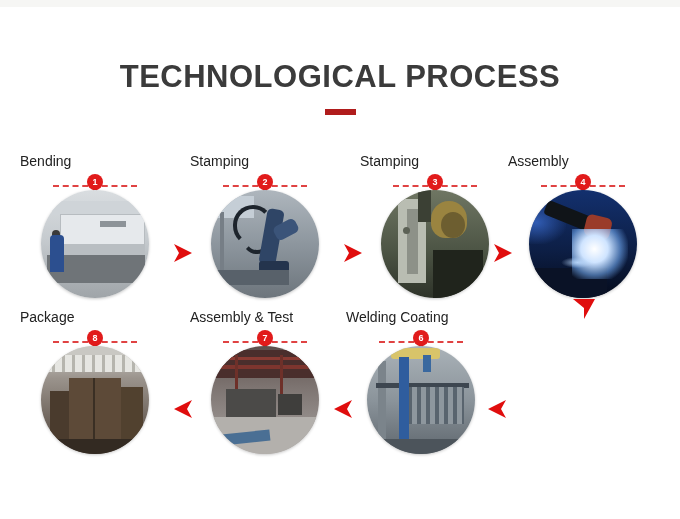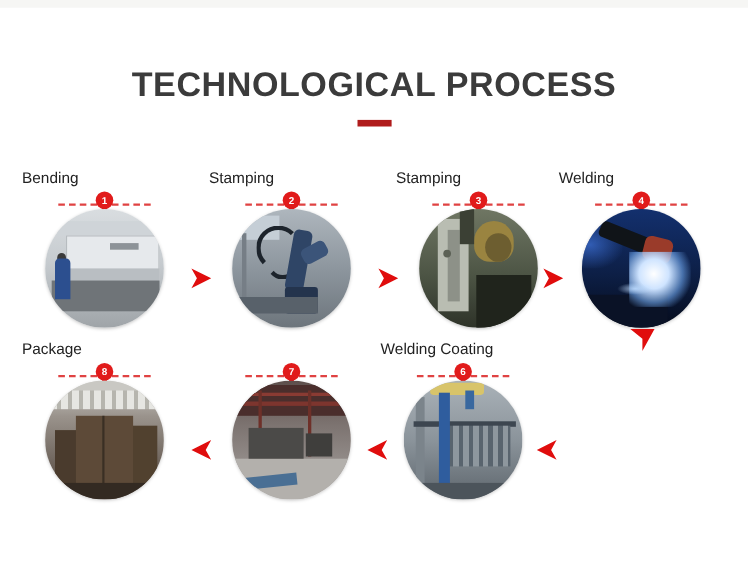--- a/index.html
+++ b/index.html
@@ -340,7 +340,7 @@
     </div>
 
     <div class="step" style="left:508px;">
-      <div class="step-label">Welding</div>
+      <div class="step-label">Assembly</div>
       <div class="pin-wrap">
         <div class="pin-dash"></div>
         <div class="pin-stem"></div>

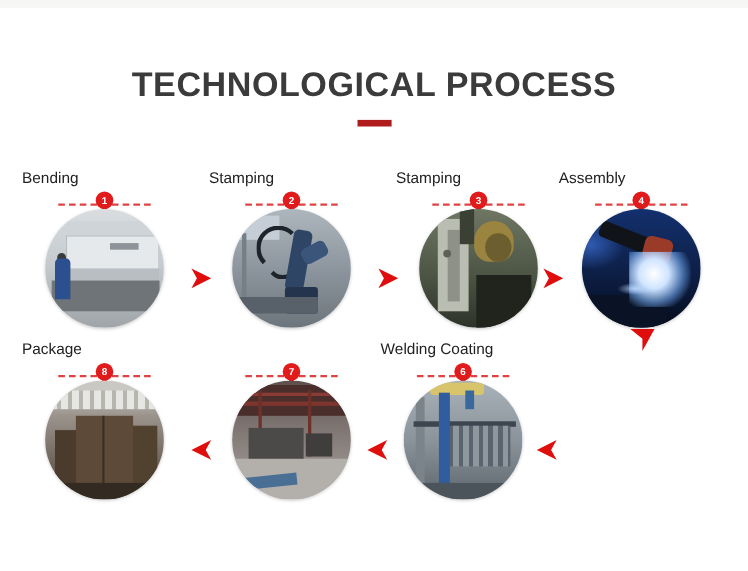--- a/index.html
+++ b/index.html
@@ -396,6 +396,7 @@
     </div>
 
     <div class="step" style="left:190px;">
+      <div class="step-label">Assembly &amp; Test</div>
       <div class="pin-wrap">
         <div class="pin-dash"></div>
         <div class="pin-stem"></div>

